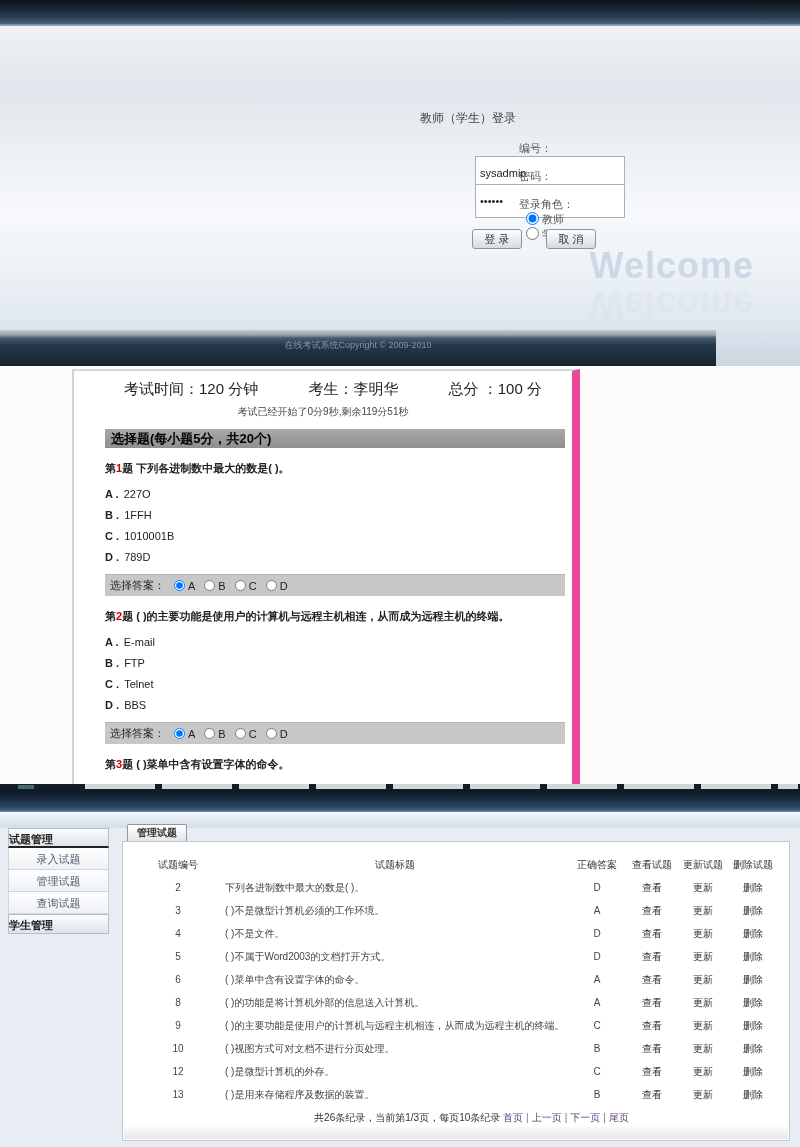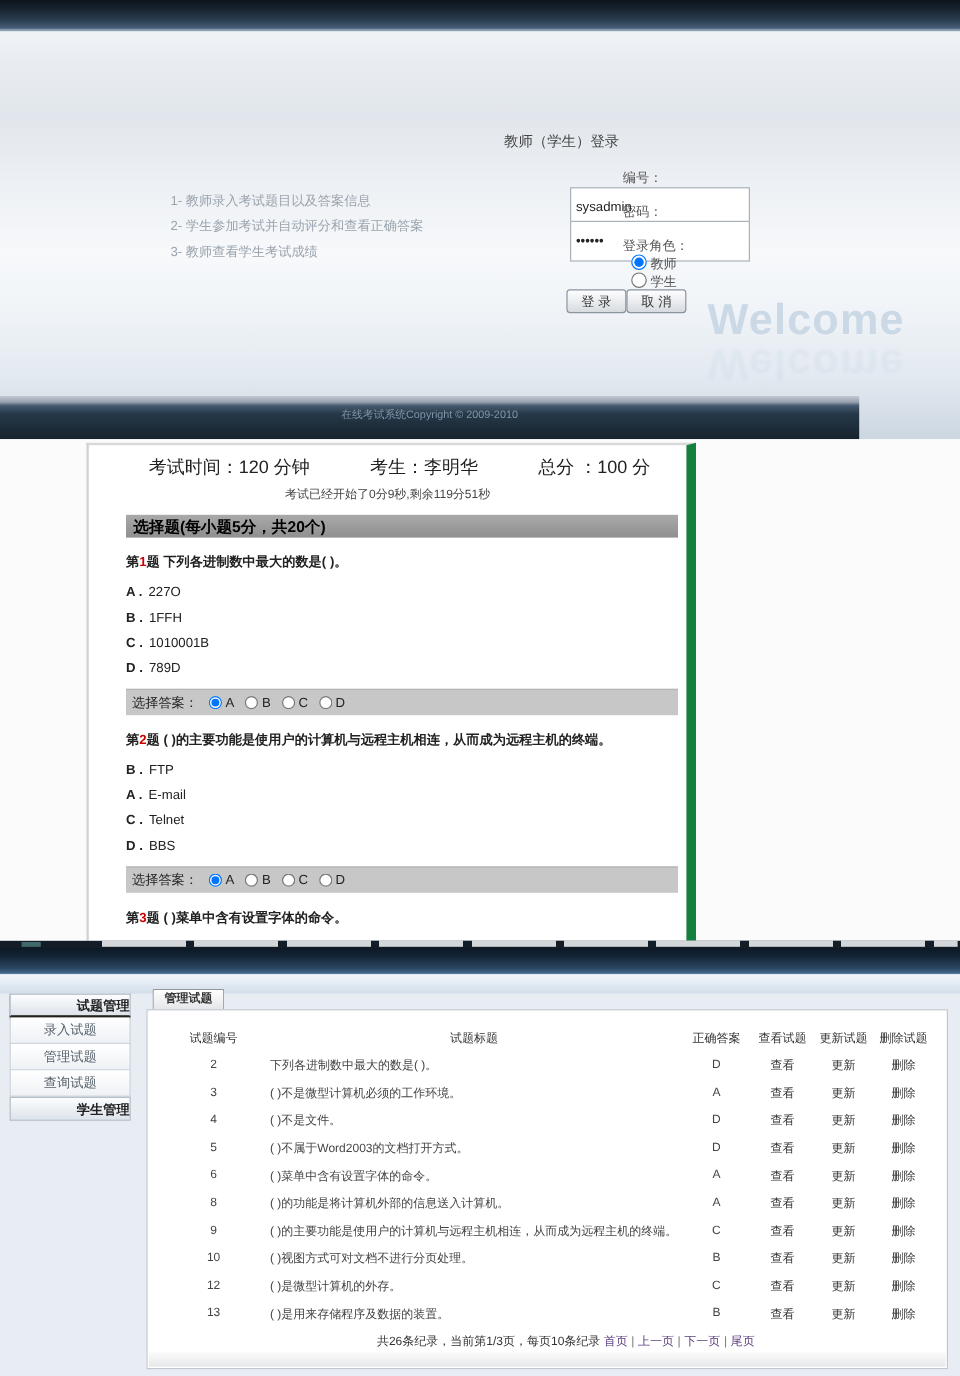--- a/index.html
+++ b/index.html
@@ -100,11 +100,6 @@
   <div class="login-section">
     <div class="topbar"></div>
 
-    <div class="login-steps" id="login-steps">
-        <div class="step-line">1- 教师录入考试题目以及答案信息</div>
-        <div class="step-line">2- 学生参加考试并自动评分和查看正确答案</div>
-        <div class="step-line">3- 教师查看学生考试成绩</div>
-      </div>
 
     <div class="login-form">
       <div class="login-title">教师（学生）登录</div>

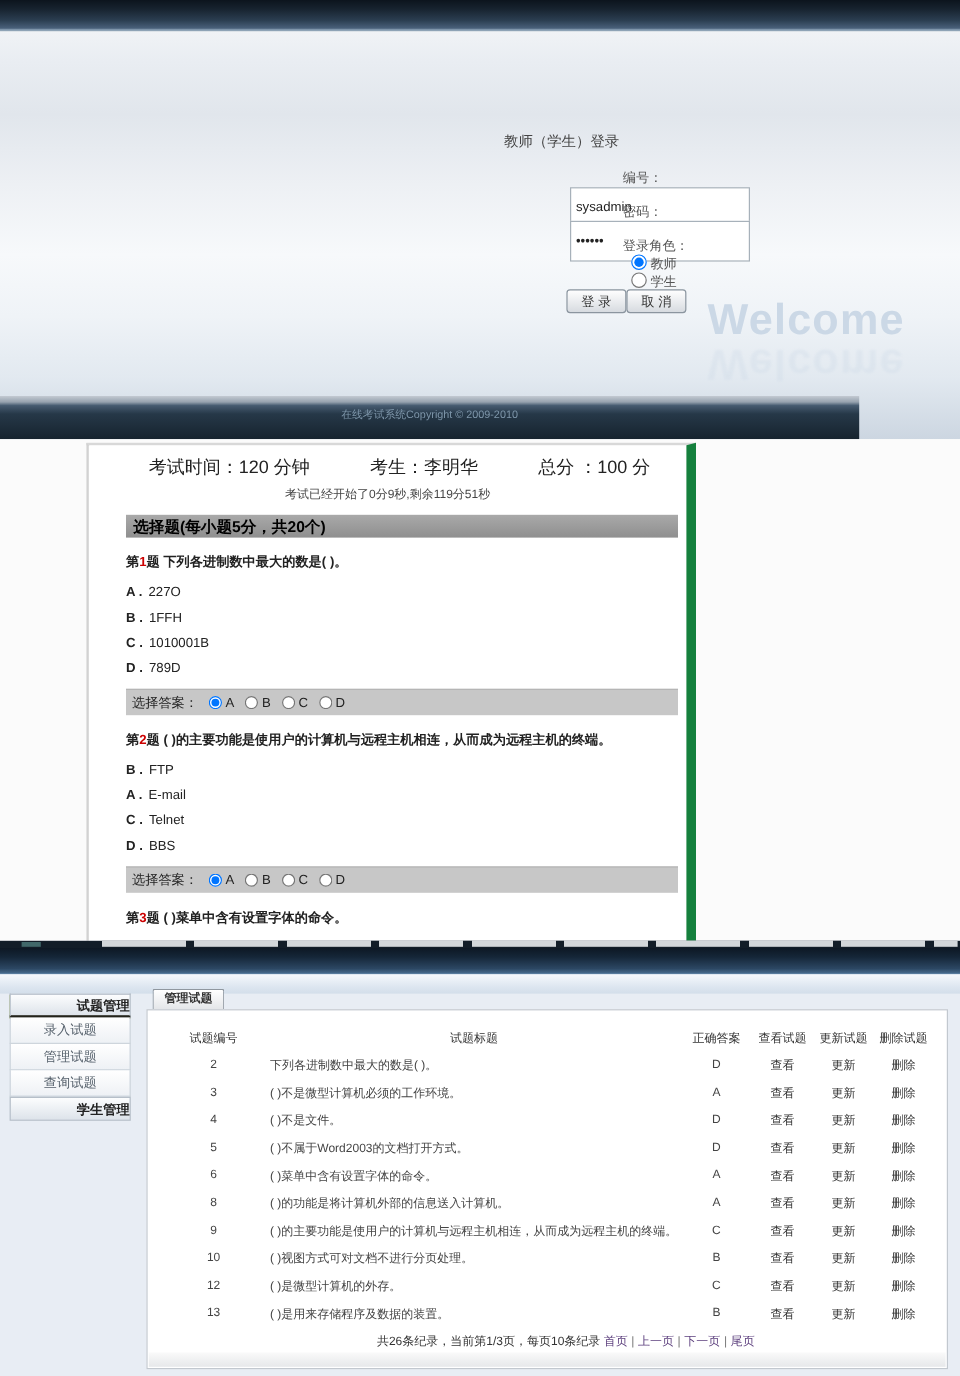--- a/index.html
+++ b/index.html
@@ -24,7 +24,7 @@
   .lock-svg { margin-left:7px; display:inline-block; vertical-align:middle; }
   .role-row label { margin-right:10px; color:#555; }
   .role-row input { vertical-align:-2px; margin-right:3px; }
-  .btn-row { margin-top:24px; padding-left:52px; display:flex; }
+  .btn-row { margin-top:12px; padding-left:52px; display:flex; gap:24px; }
   .gray-btn { min-width:50px; height:20px; font-size:11px; color:#333; padding:0 8px;
     background:linear-gradient(180deg,#fefefe,#e9ebee 55%,#d7dbe0); border:1px solid #8b959f;
     border-radius:3px; cursor:pointer; font-family:inherit; }

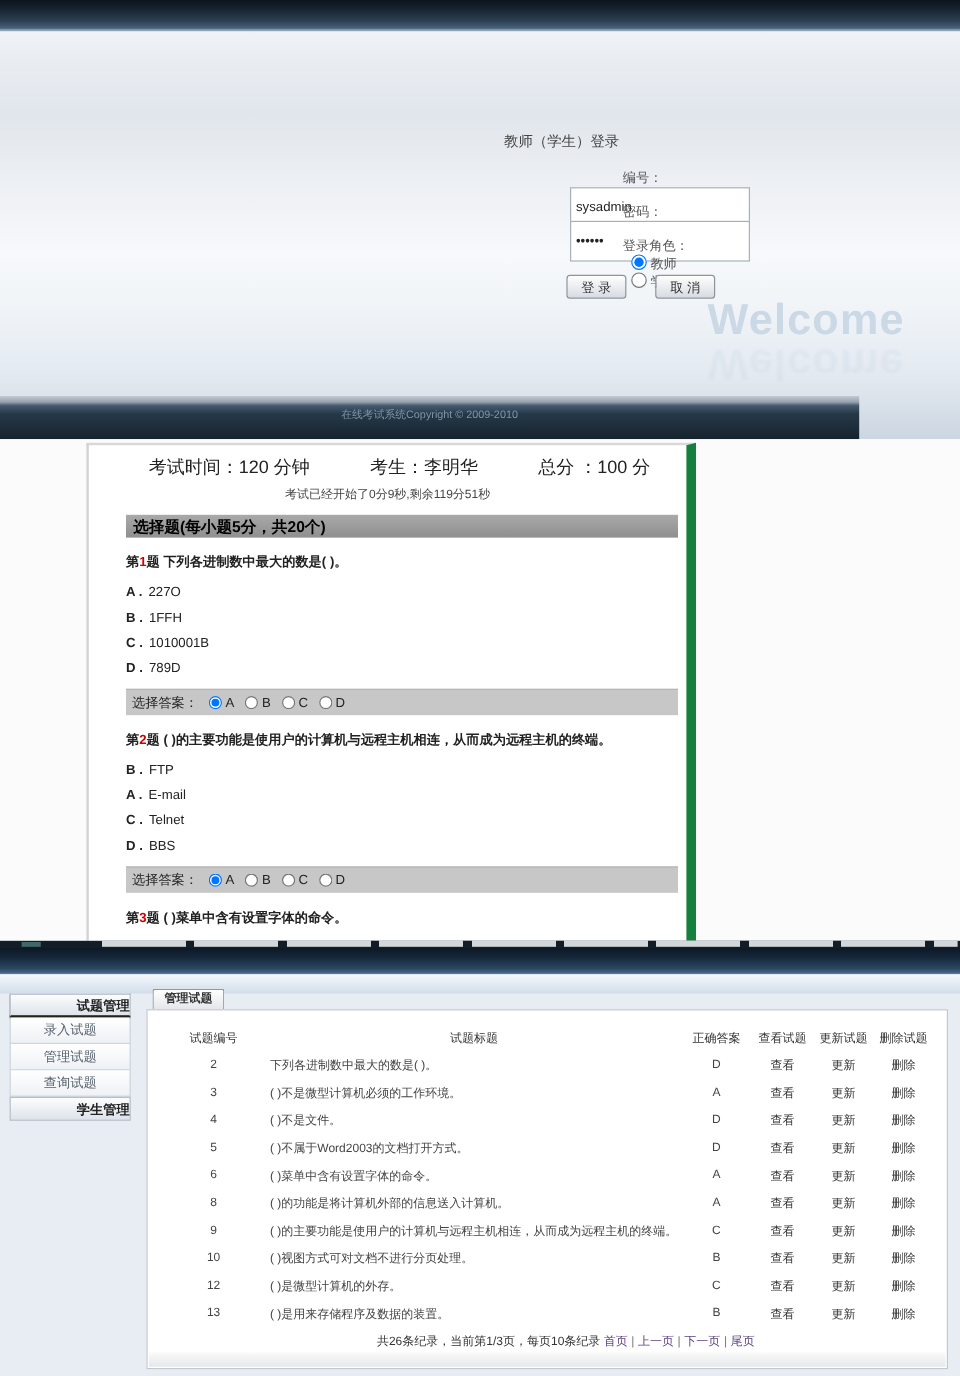--- a/index.html
+++ b/index.html
@@ -38,7 +38,7 @@
   
   .exam-section { position:absolute; left:0; top:366px; width:800px; height:418px; background:#fbfbfb; }
   .exam-col { position:absolute; left:72px; top:3px; bottom:0; width:508px; background:#fff;
-    border-left:2px solid #d2d2d2; border-right:8px solid #15803d; border-top:2px solid #d8d8d8; }
+    border-left:2px solid #d2d2d2; border-right:8px solid #ec4899; border-top:2px solid #d8d8d8; }
   .exam-head { display:flex; justify-content:space-between; padding:9px 30px 0 50px;
     font-size:15px; color:#222; }
   .exam-timer { text-align:center; font-size:10px; color:#444; margin-top:6px; }

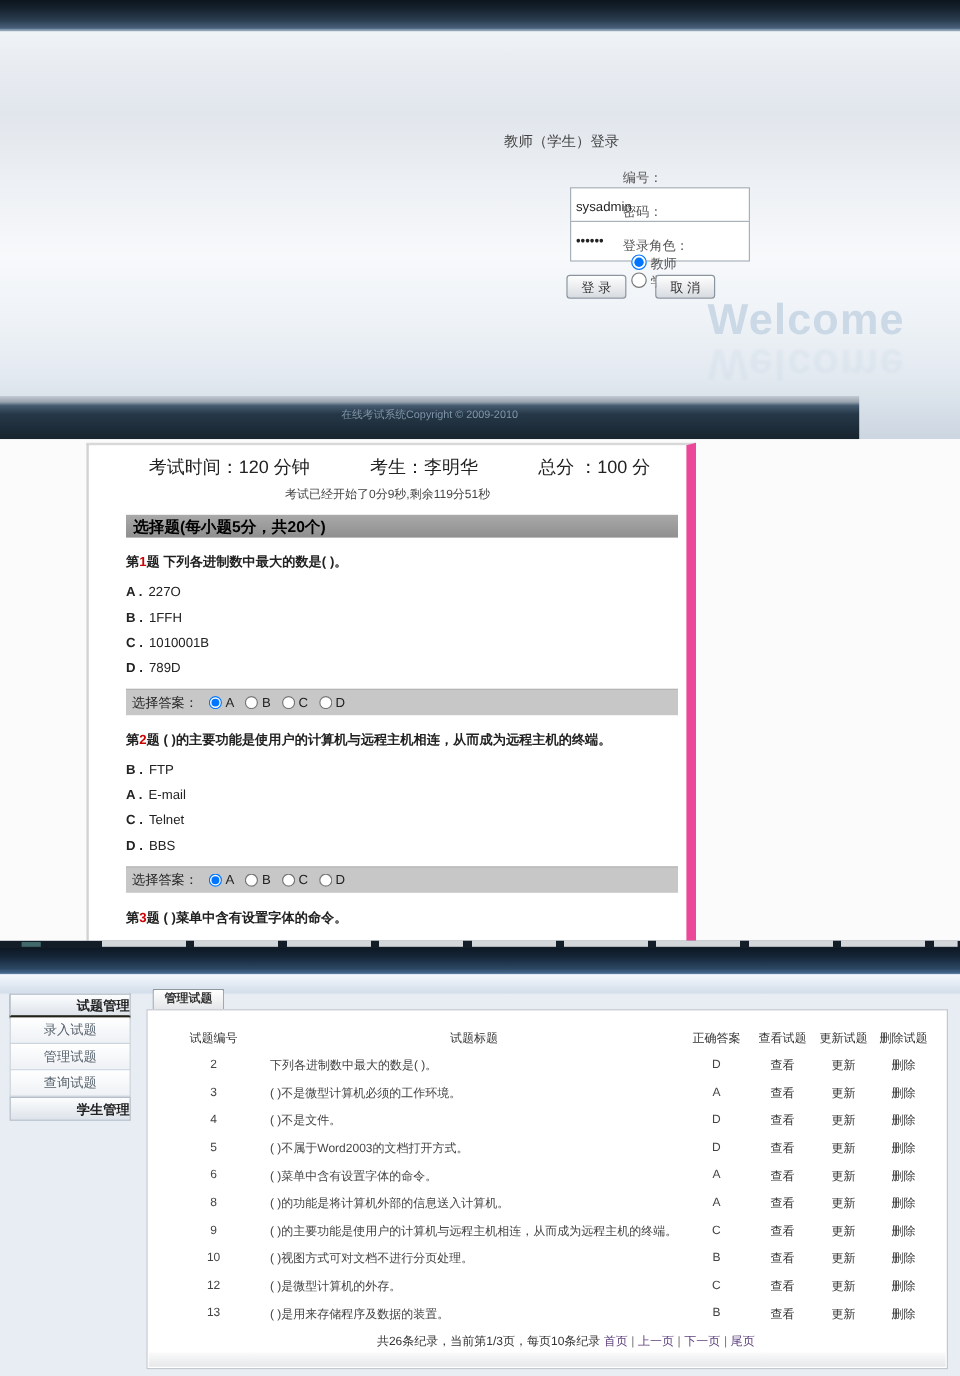--- a/index.html
+++ b/index.html
@@ -175,8 +175,8 @@
             </div>
             <div class="question">
               <div class="q-title">第<span class="q-num">2</span>题 ( )的主要功能是使用户的计算机与远程主机相连，从而成为远程主机的终端。</div>
+              <div class="q-opt"><b>A . </b>E-mail</div>
               <div class="q-opt"><b>B . </b>FTP</div>
-              <div class="q-opt"><b>A . </b>E-mail</div>
               <div class="q-opt"><b>C . </b>Telnet</div>
               <div class="q-opt"><b>D . </b>BBS</div>
               <div class="answer-bar">

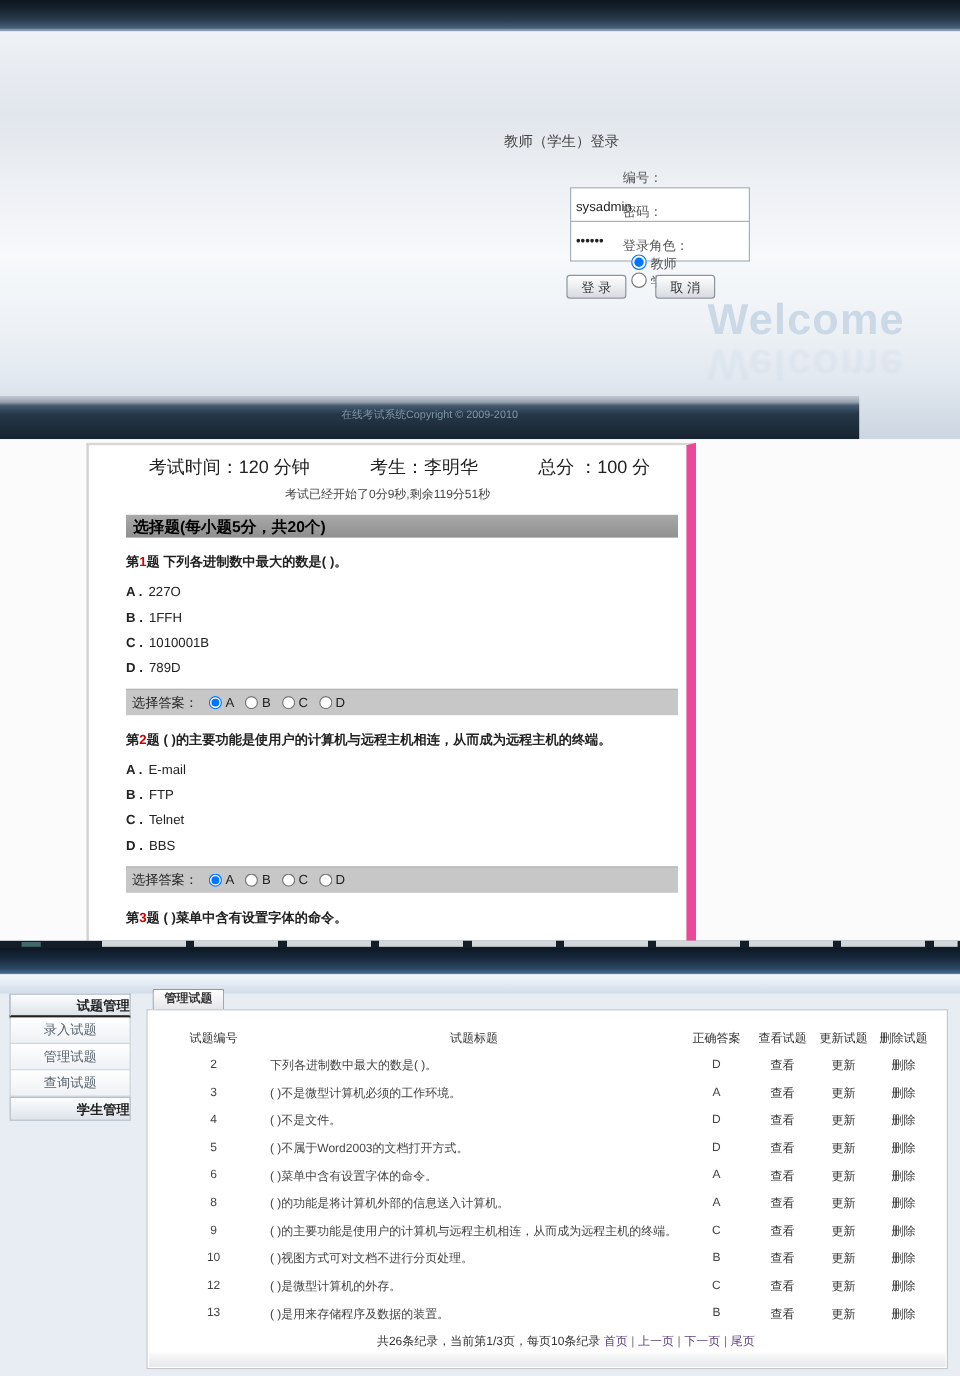--- a/index.html
+++ b/index.html
@@ -66,7 +66,7 @@
   .admin-light { height:16px; background:linear-gradient(180deg,#f5f8fc,#dde6f0 65%,#d3deea); }
 
   .admin-sidebar { position:absolute; left:8px; top:44px; width:101px; }
-  .side-header { height:20px; line-height:20px; text-align:right; font-size:11px; font-weight:bold;
+  .side-header { height:20px; line-height:20px; text-align:left; font-size:11px; font-weight:bold;
     color:#222; background:linear-gradient(180deg,#fcfdfe,#dde3ea); border:1px solid #b6bfc9; }
   .side-header.has-rule { border-bottom:2px solid #23231a; box-shadow:0 1px 0 #8a9a40; }
   .side-item { height:22px; line-height:22px; text-align:center; font-size:11px; color:#55606b;

